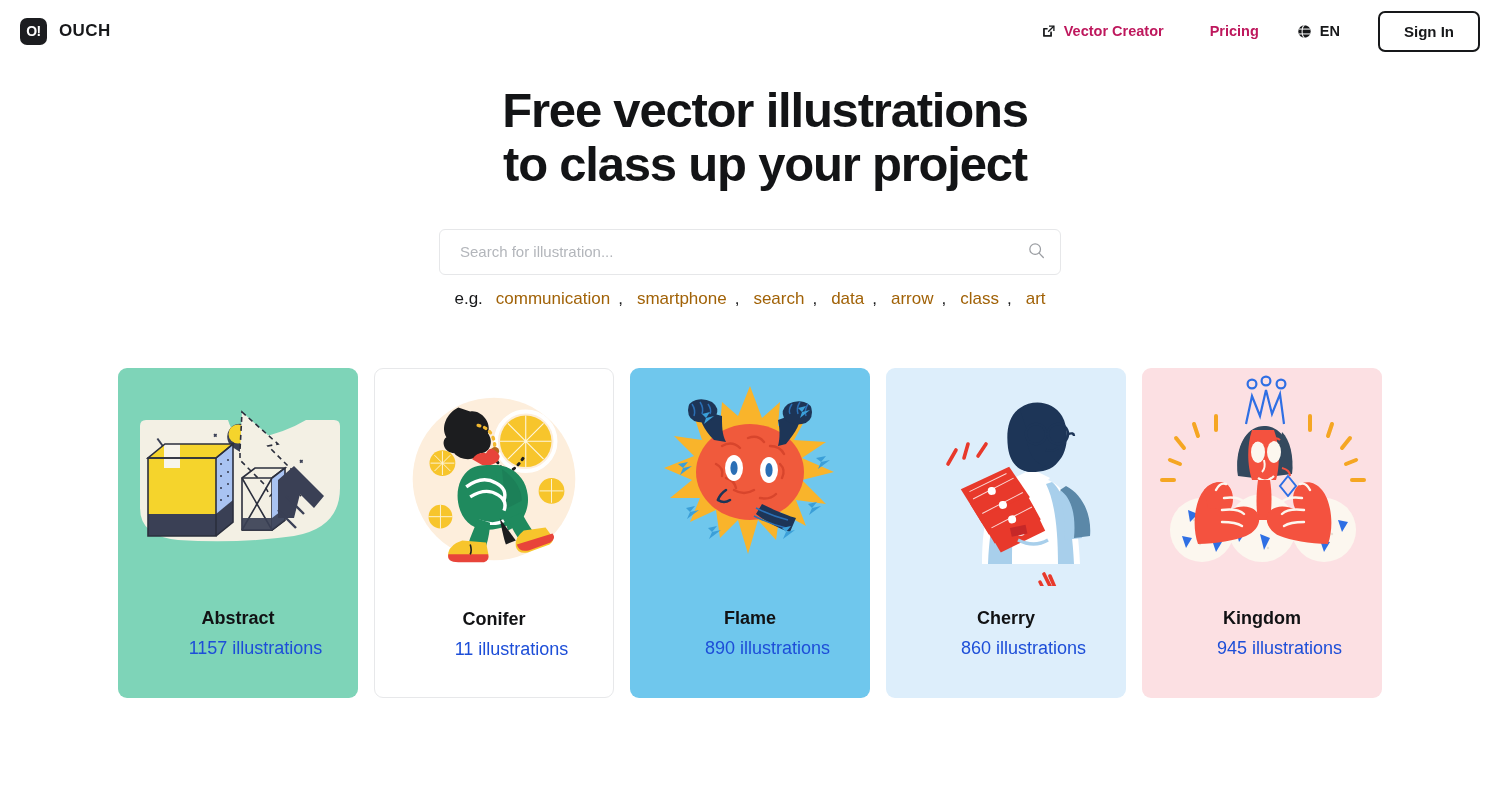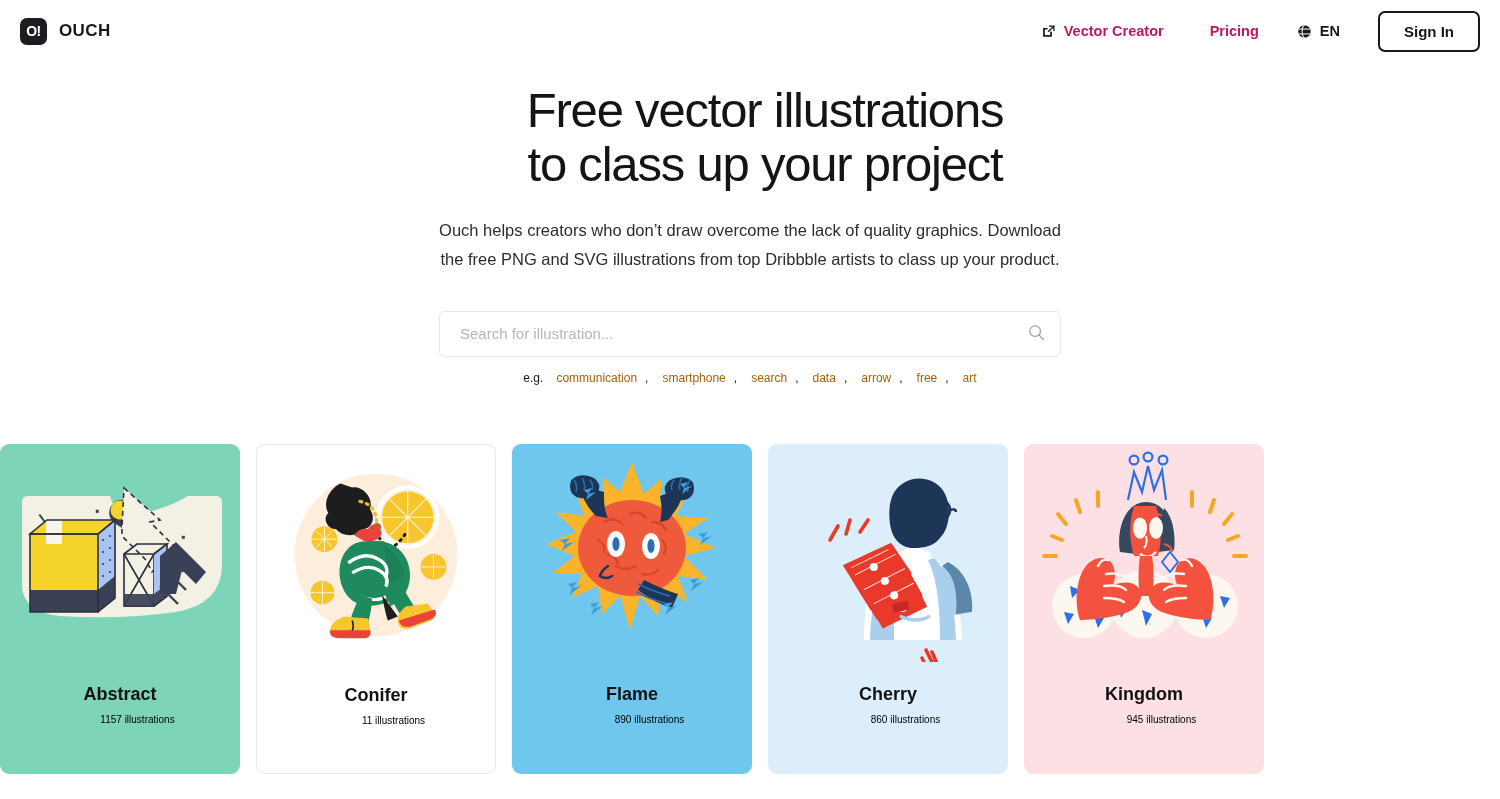--- a/index.html
+++ b/index.html
@@ -77,7 +77,7 @@
   .hero { text-align: center; padding-top: 22px; }
   .hero-title {
     font-size: 49px;
-    font-weight: normal;
+    font-weight: bold;
     line-height: 1.10;
     letter-spacing: -1.2px;
     color: #131416;

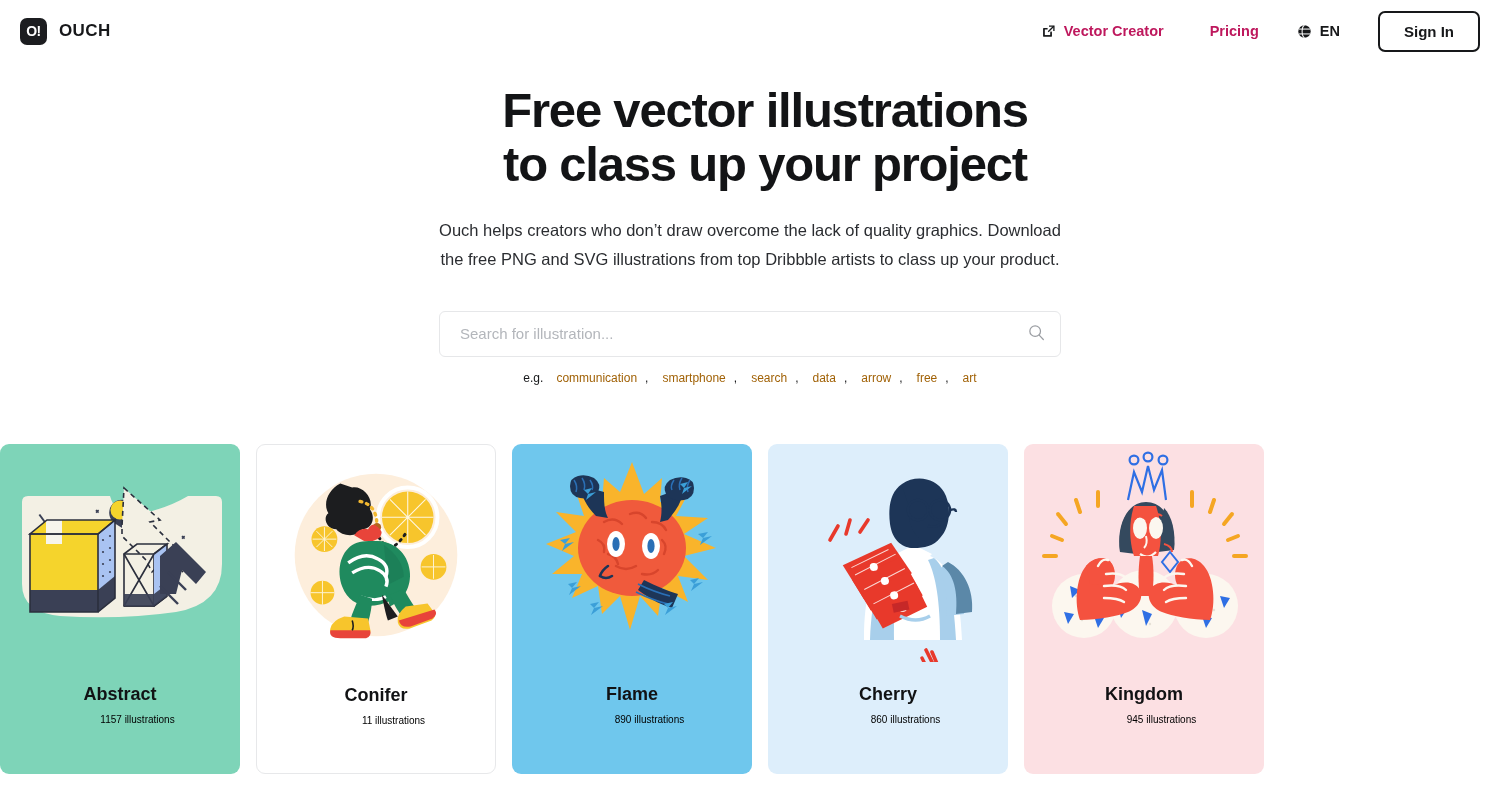--- a/index.html
+++ b/index.html
@@ -232,7 +232,6 @@
     <span class="line">Free vector illustrations</span>
     <span class="line">to class up your project</span>
   </h1>
-  <p class="hero-sub">Ouch helps creators who don’t draw overcome the lack of quality graphics. Download the free PNG and SVG illustrations from top Dribbble artists to class up your product.</p>
 
   <div class="search-wrap">
     <div class="search-box">

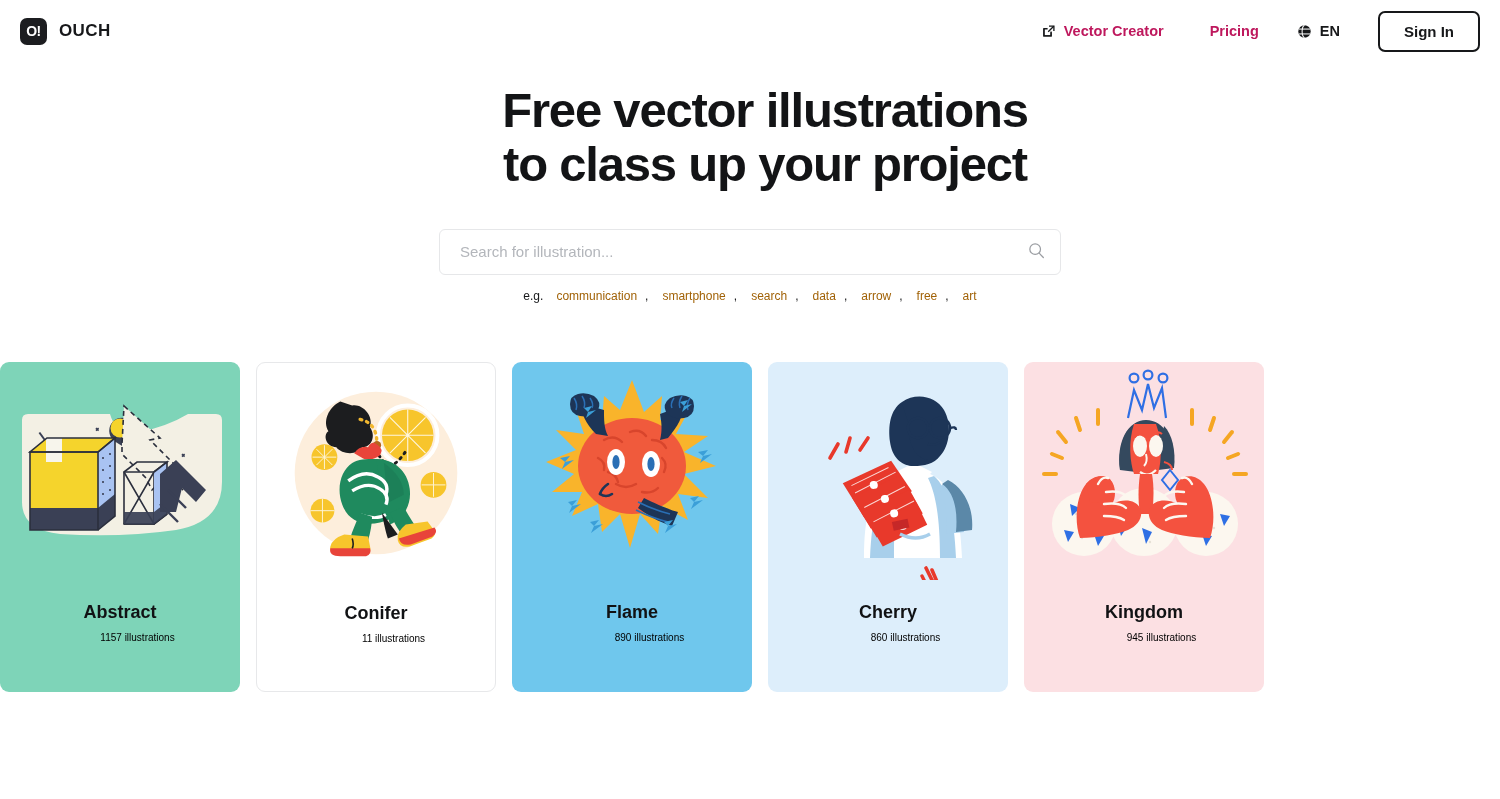--- a/index.html
+++ b/index.html
@@ -132,7 +132,7 @@
     justify-content: center;
     align-items: baseline;
     gap: 8px;
-    font-size: 12px;
+    font-size: 17px;
     color: #17181a;
   }
   .sug-prefix { margin-right: 5px; }

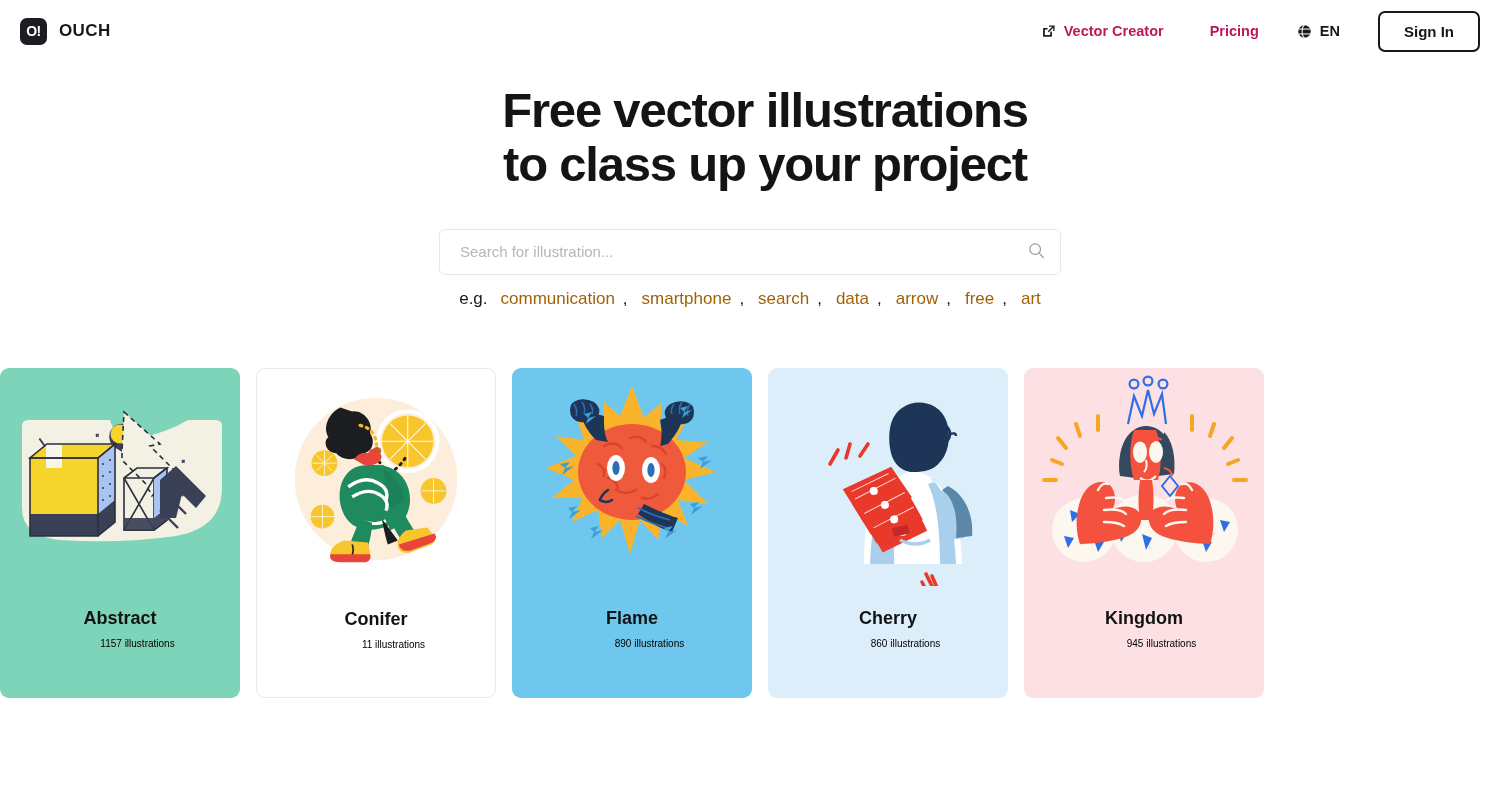--- a/index.html
+++ b/index.html
@@ -258,7 +258,7 @@
         <span class="sug-comma">,</span>
       <span class="sug">arrow</span>
         <span class="sug-comma">,</span>
-      <span class="sug">free</span>
+      <span class="sug">class</span>
         <span class="sug-comma">,</span>
       <span class="sug">art</span>
     </div>

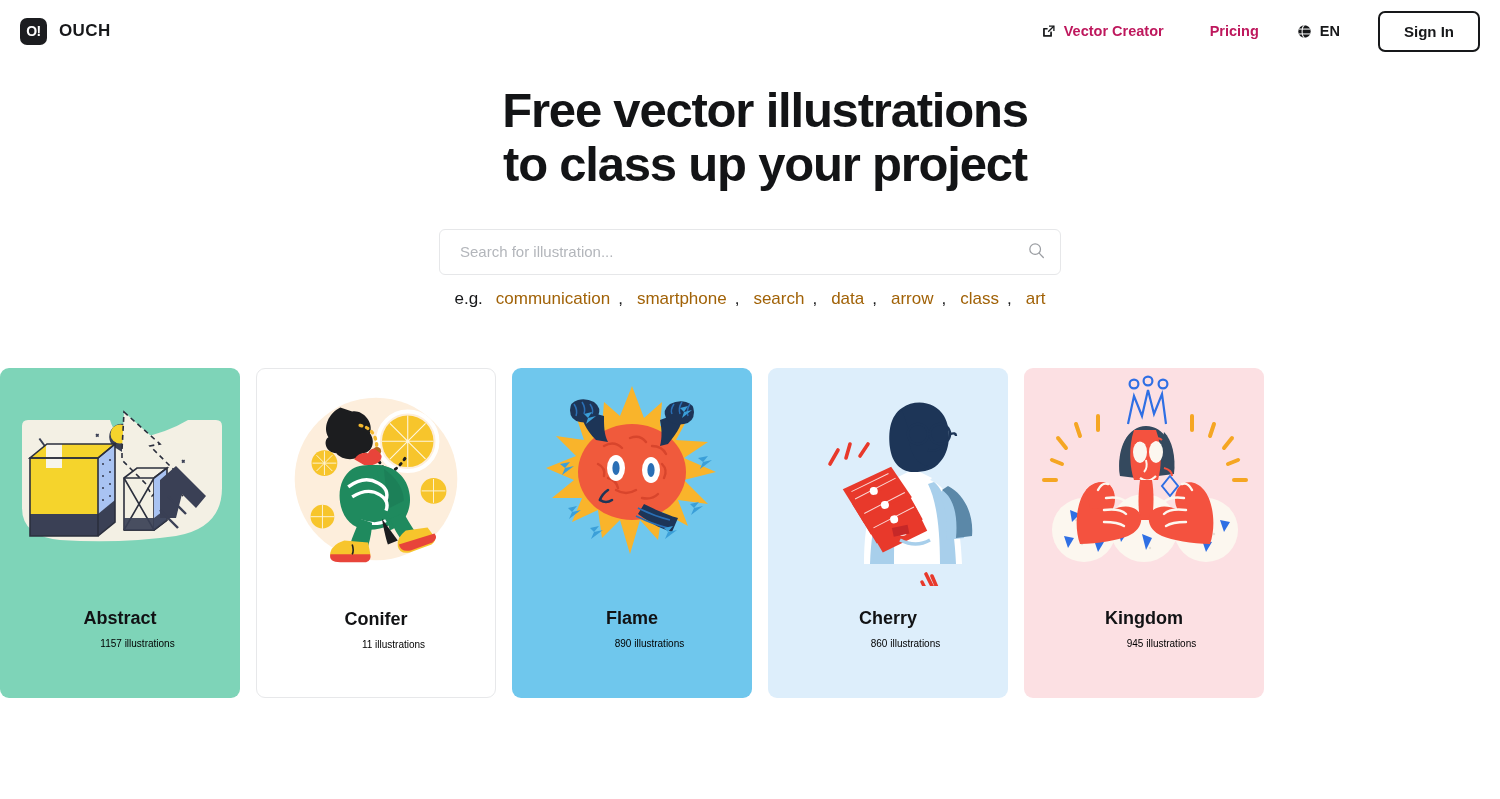--- a/index.html
+++ b/index.html
@@ -148,7 +148,7 @@
   .cards {
     margin-top: 59px;
     display: flex;
-    justify-content: flex-start;
+    justify-content: center;
     gap: 16px;
   }
   .card {

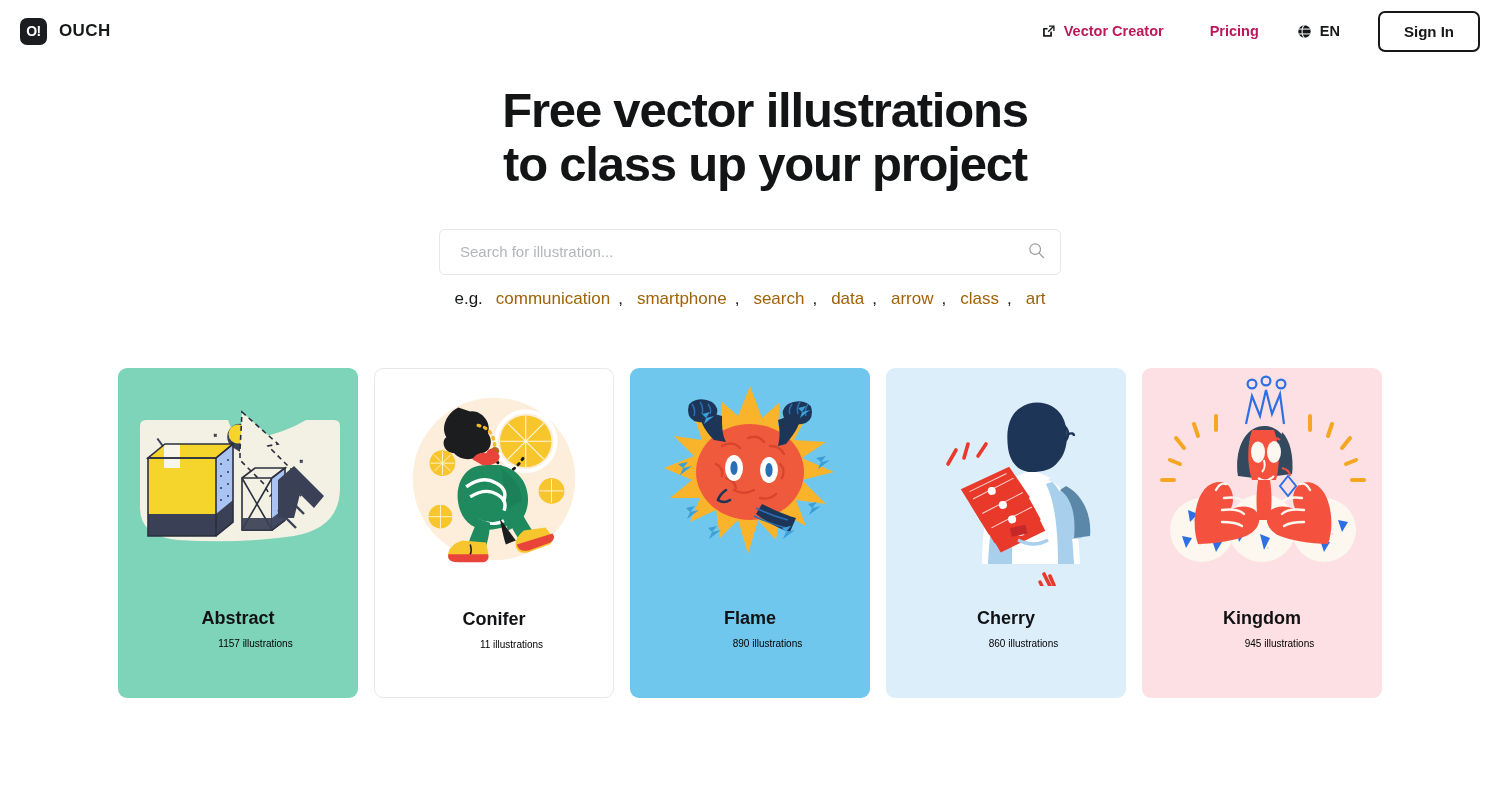--- a/index.html
+++ b/index.html
@@ -177,8 +177,8 @@
     margin-top: 22px;
   }
   .card-count {
-    font-size: 10px;
-    color: #000000;
+    font-size: 18px;
+    color: #1d4ed8;
     margin-top: 9px;
     margin-left: 35px;
   }

